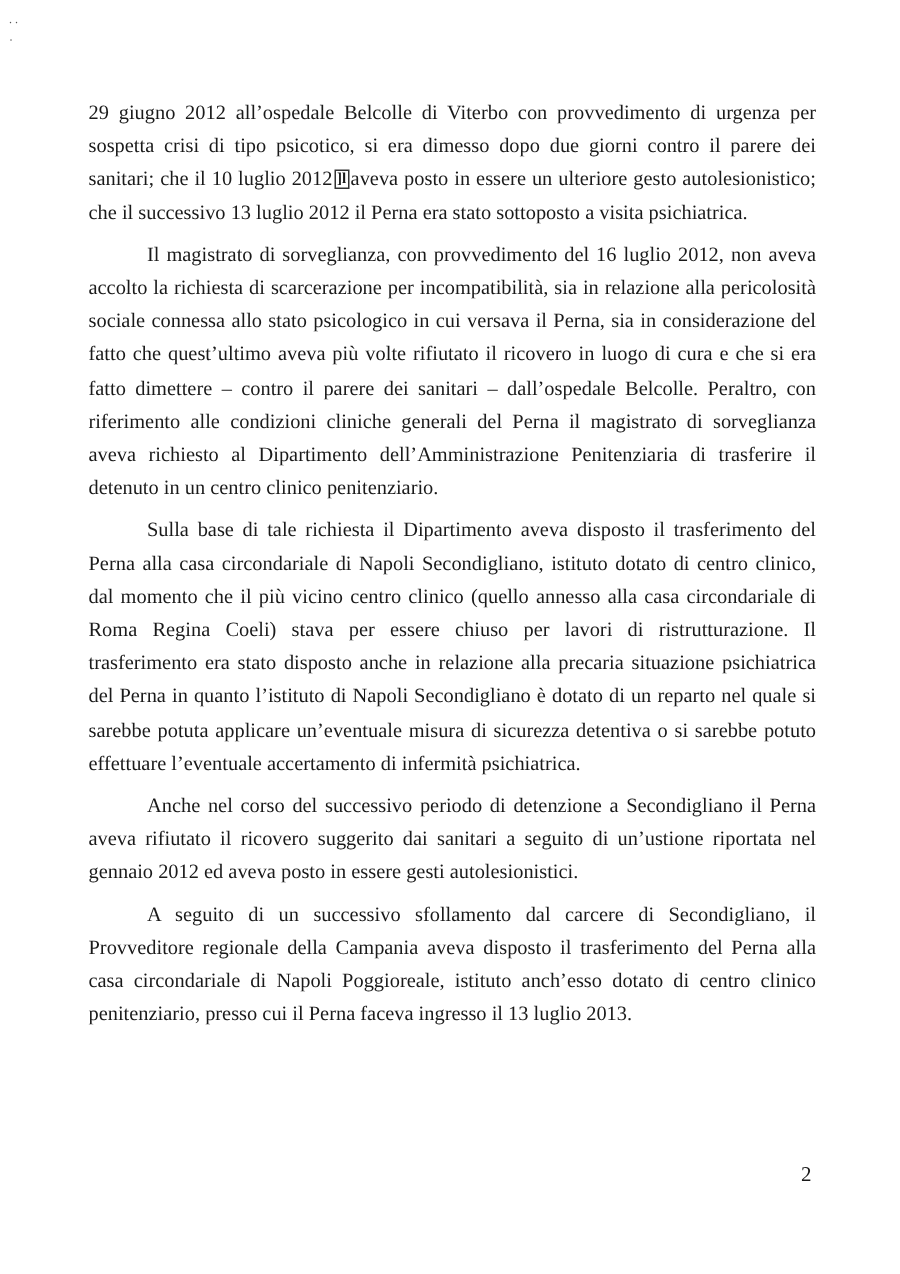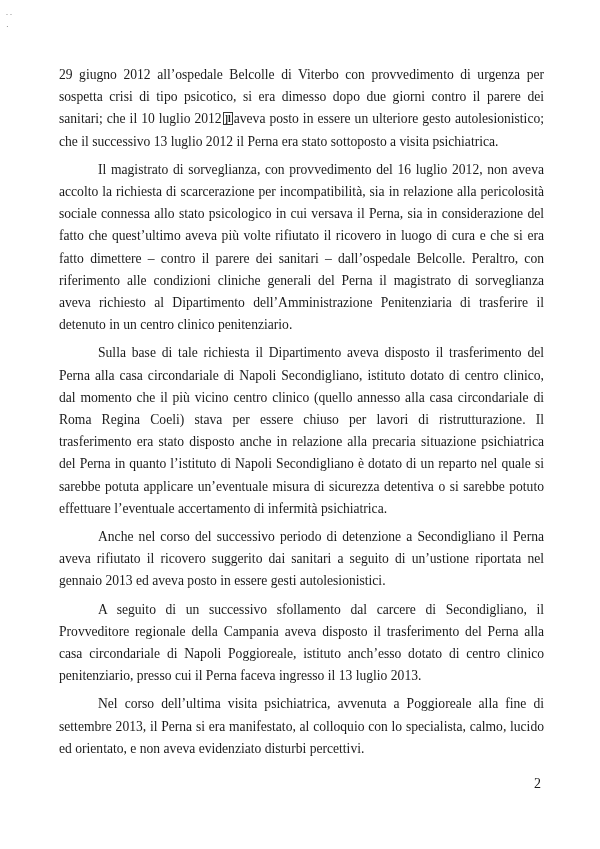--- a/index.html
+++ b/index.html
@@ -36,7 +36,7 @@
     <p><span>29 giugno 2012 all’ospedale Belcolle di Viterbo con provvedimento di urgenza per sospetta crisi di tipo psicotico, si era dimesso dopo due giorni contro il parere dei sanitari; che il 10 luglio 2012</span><span class="artifact">]l</span><span>aveva posto in essere un ulteriore gesto autolesionistico; che il successivo 13 luglio 2012 il Perna era stato sottoposto a visita psichiatrica.</span></p>
     <p class="indent">Il magistrato di sorveglianza, con provvedimento del 16 luglio 2012, non aveva accolto la richiesta di scarcerazione per incompatibilità, sia in relazione alla pericolosità sociale connessa allo stato psicologico in cui versava il Perna, sia in considerazione del fatto che quest’ultimo aveva più volte rifiutato il ricovero in luogo di cura e che si era fatto dimettere – contro il parere dei sanitari – dall’ospedale Belcolle. Peraltro, con riferimento alle condizioni cliniche generali del Perna il magistrato di sorveglianza aveva richiesto al Dipartimento dell’Amministrazione Penitenziaria di trasferire il detenuto in un centro clinico penitenziario.</p>
     <p class="indent">Sulla base di tale richiesta il Dipartimento aveva disposto il trasferimento del Perna alla casa circondariale di Napoli Secondigliano, istituto dotato di centro clinico, dal momento che il più vicino centro clinico (quello annesso alla casa circondariale di Roma Regina Coeli) stava per essere chiuso per lavori di ristrutturazione. Il trasferimento era stato disposto anche in relazione alla precaria situazione psichiatrica del Perna in quanto l’istituto di Napoli Secondigliano è dotato di un reparto nel quale si sarebbe potuta applicare un’eventuale misura di sicurezza detentiva o si sarebbe potuto effettuare l’eventuale accertamento di infermità psichiatrica.</p>
-    <p class="indent">Anche nel corso del successivo periodo di detenzione a Secondigliano il Perna aveva rifiutato il ricovero suggerito dai sanitari a seguito di un’ustione riportata nel gennaio 2013 ed aveva posto in essere gesti autolesionistici.</p>
+    <p class="indent">Anche nel corso del successivo periodo di detenzione a Secondigliano il Perna aveva rifiutato il ricovero suggerito dai sanitari a seguito di un’ustione riportata nel gennaio 2012 ed aveva posto in essere gesti autolesionistici.</p>
     <p class="indent">A seguito di un successivo sfollamento dal carcere di Secondigliano, il Provveditore regionale della Campania aveva disposto il trasferimento del Perna alla casa circondariale di Napoli Poggioreale, istituto anch’esso dotato di centro clinico penitenziario, presso cui il Perna faceva ingresso il 13 luglio 2013.</p>
     <p class="indent">Nel corso dell’ultima visita psichiatrica, avvenuta a Poggioreale alla fine di settembre 2013, il Perna si era manifestato, al colloquio con lo specialista, calmo, lucido ed orientato, e non aveva evidenziato disturbi percettivi.</p>
   </div>

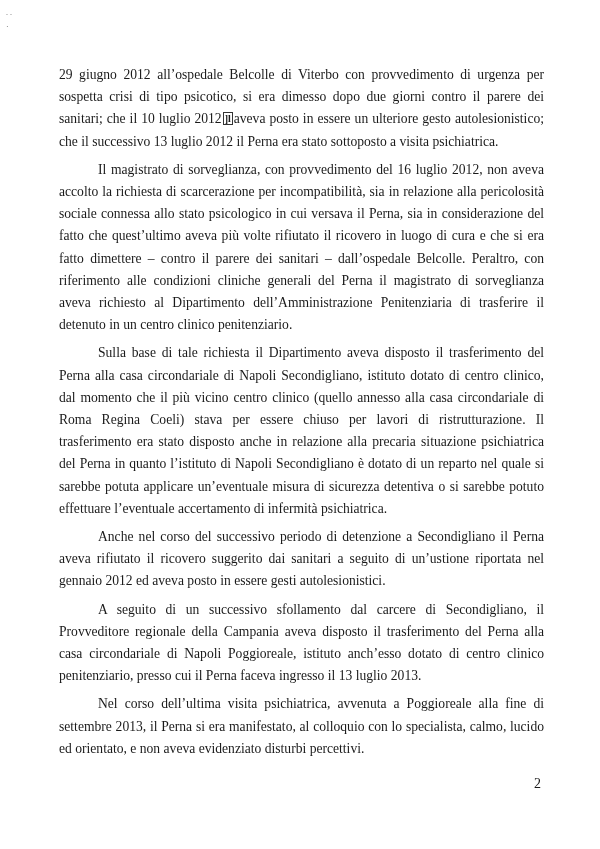--- a/index.html
+++ b/index.html
@@ -38,7 +38,6 @@
     <p class="indent">Sulla base di tale richiesta il Dipartimento aveva disposto il trasferimento del Perna alla casa circondariale di Napoli Secondigliano, istituto dotato di centro clinico, dal momento che il più vicino centro clinico (quello annesso alla casa circondariale di Roma Regina Coeli) stava per essere chiuso per lavori di ristrutturazione. Il trasferimento era stato disposto anche in relazione alla precaria situazione psichiatrica del Perna in quanto l’istituto di Napoli Secondigliano è dotato di un reparto nel quale si sarebbe potuta applicare un’eventuale misura di sicurezza detentiva o si sarebbe potuto effettuare l’eventuale accertamento di infermità psichiatrica.</p>
     <p class="indent">Anche nel corso del successivo periodo di detenzione a Secondigliano il Perna aveva rifiutato il ricovero suggerito dai sanitari a seguito di un’ustione riportata nel gennaio 2012 ed aveva posto in essere gesti autolesionistici.</p>
     <p class="indent">A seguito di un successivo sfollamento dal carcere di Secondigliano, il Provveditore regionale della Campania aveva disposto il trasferimento del Perna alla casa circondariale di Napoli Poggioreale, istituto anch’esso dotato di centro clinico penitenziario, presso cui il Perna faceva ingresso il 13 luglio 2013.</p>
-    <p class="indent">Nel corso dell’ultima visita psichiatrica, avvenuta a Poggioreale alla fine di settembre 2013, il Perna si era manifestato, al colloquio con lo specialista, calmo, lucido ed orientato, e non aveva evidenziato disturbi percettivi.</p>
   </div>
 
   <div class="page-number">2</div>

